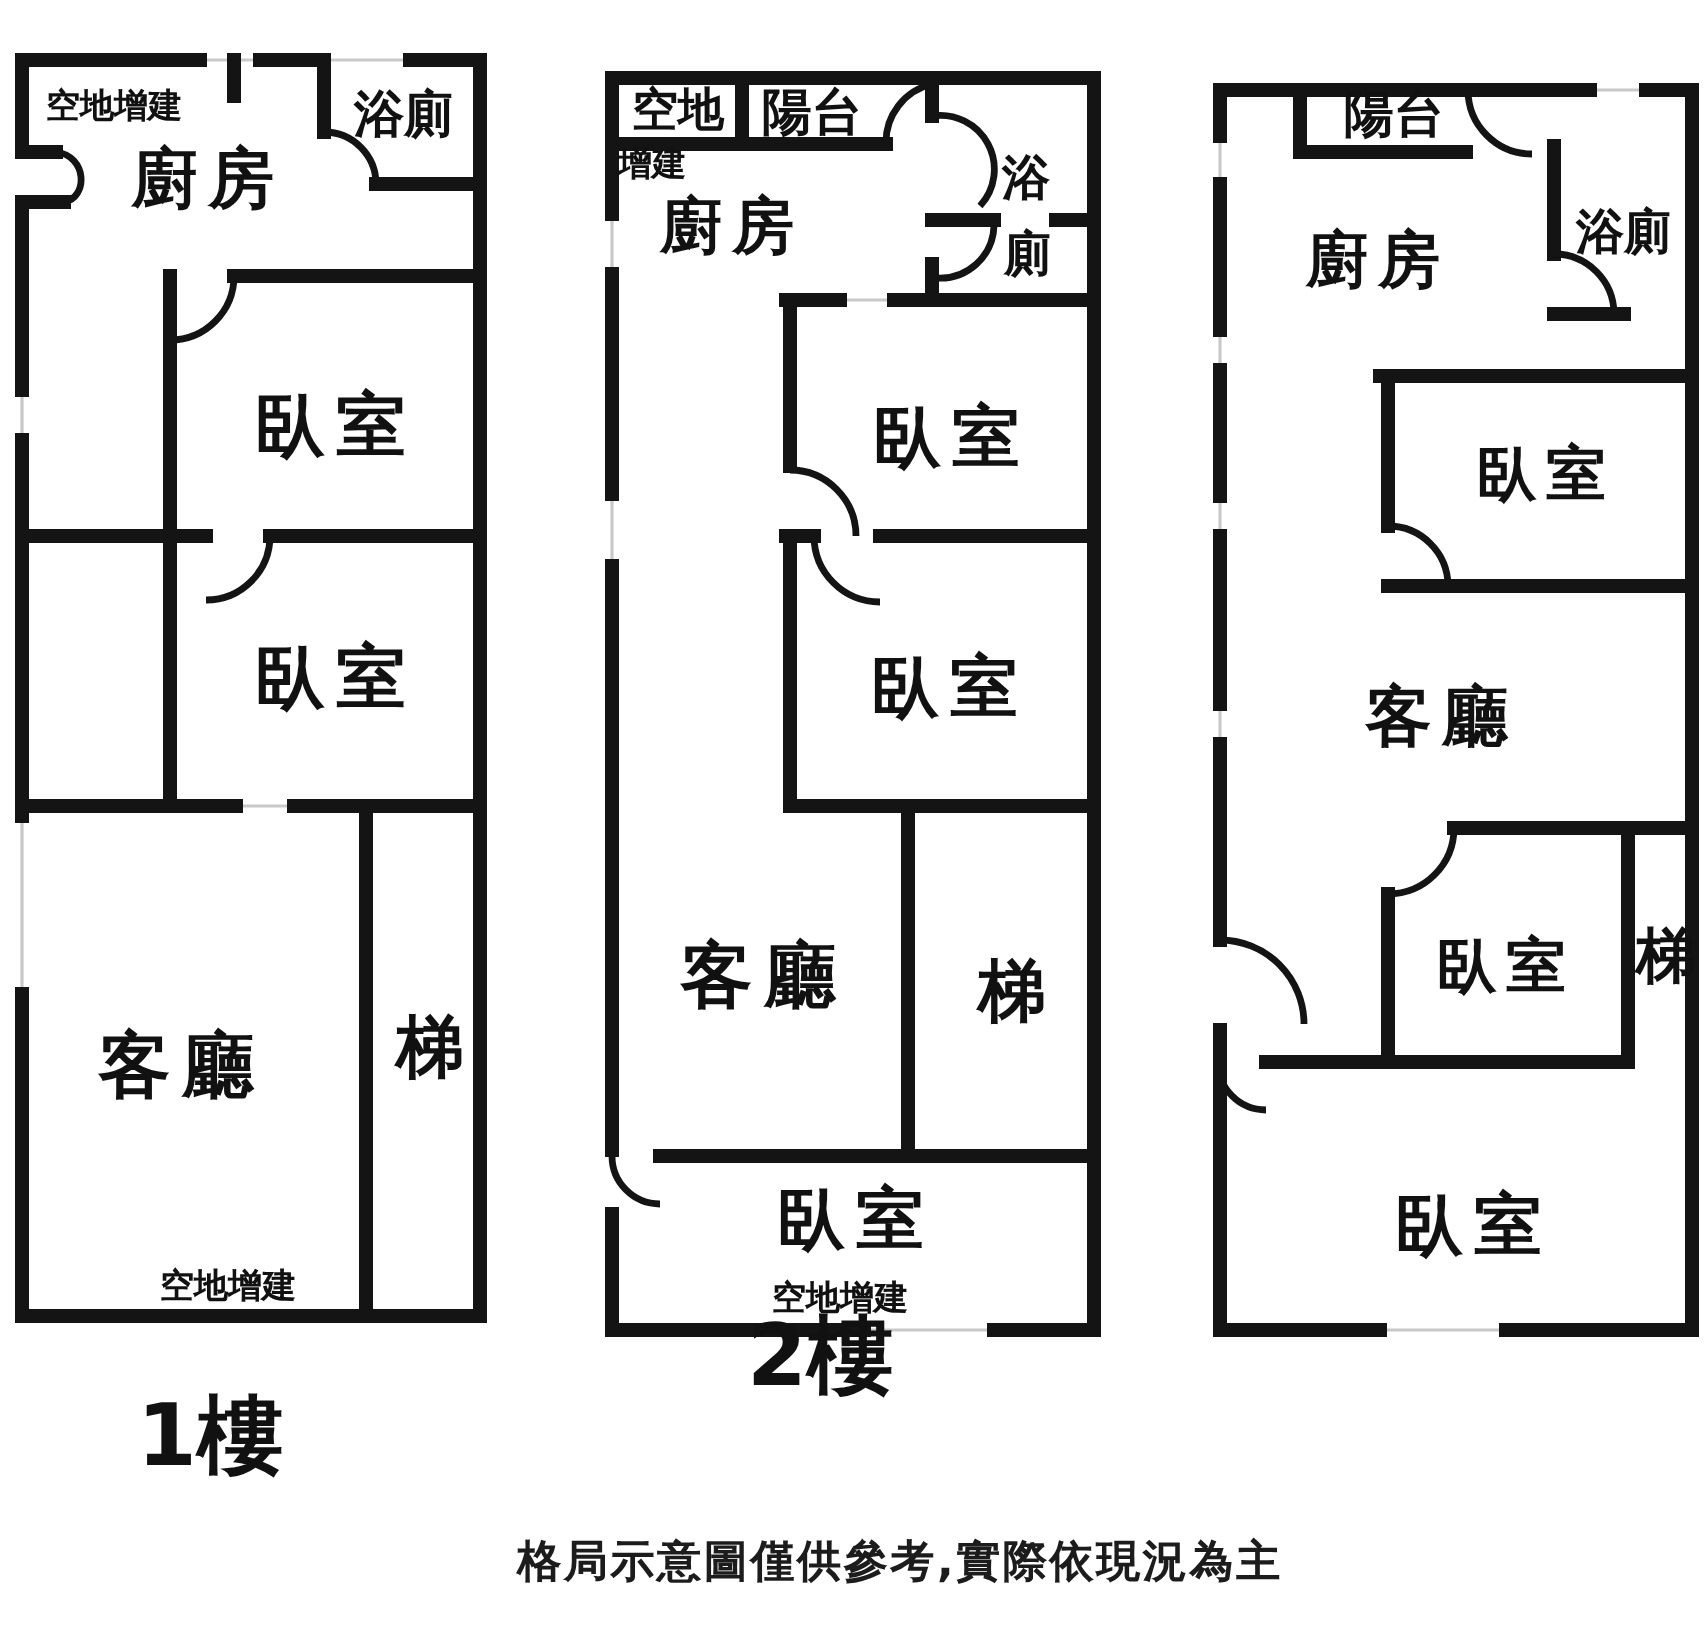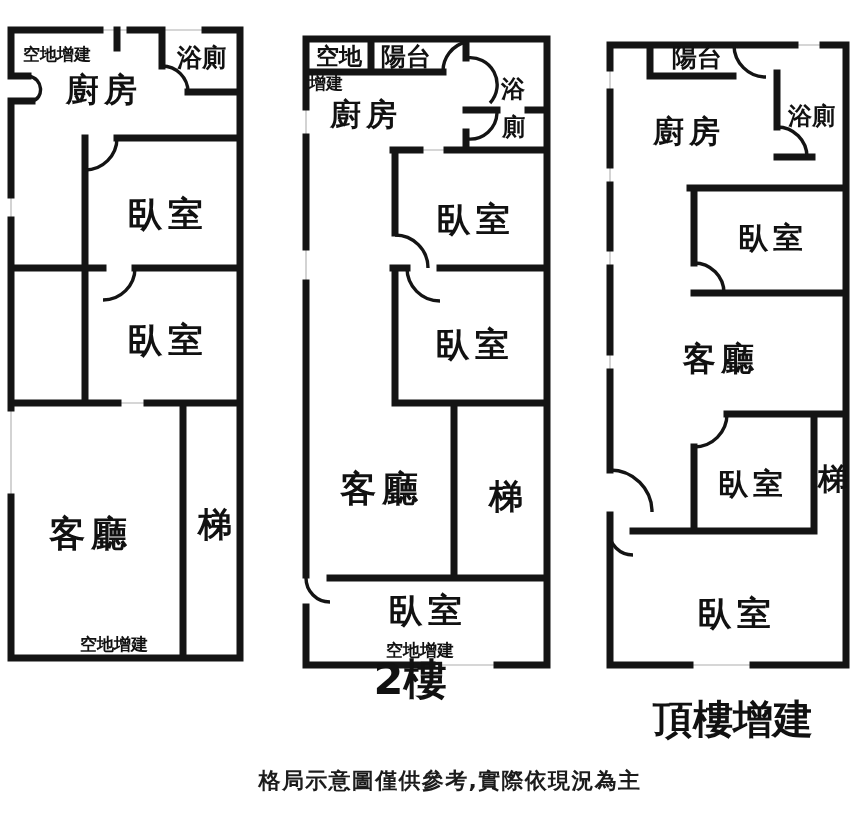--- a/index.html
+++ b/index.html
@@ -107,6 +107,7 @@
   <div class="room-label spaced" style="left:91px;top:534px;font-size:36px">客廳</div>
   <div class="room-label" style="left:215px;top:524px;font-size:34px">梯</div>
   <div class="room-label" style="left:114px;top:644px;font-size:17px">空地增建</div>
+  <div class="floor-label" style="left:105px;top:719px;font-size:43px">1樓</div>
 
   <div class="room-label" style="left:339px;top:56px;font-size:23px">空地</div>
   <div class="room-label" style="left:326px;top:83px;font-size:17px">增建</div>

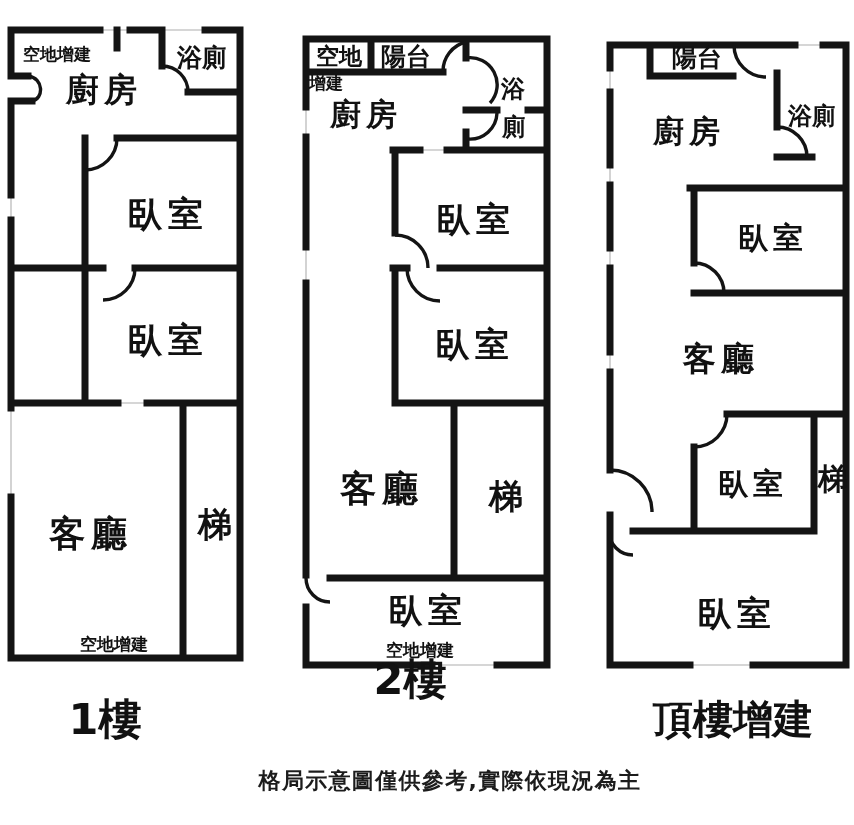--- a/index.html
+++ b/index.html
@@ -131,7 +131,6 @@
   <div class="room-label spaced" style="left:753px;top:484px;font-size:30px">臥室</div>
   <div class="room-label" style="left:833px;top:479px;font-size:30px">梯</div>
   <div class="room-label spaced" style="left:737px;top:613px;font-size:34px">臥室</div>
-  <div class="floor-label" style="left:733px;top:719px;font-size:40px">頂樓增建</div>
 
   <div class="caption" style="left:450px;top:781px;font-size:22px">格局示意圖僅供參考,實際依現況為主</div>
 

